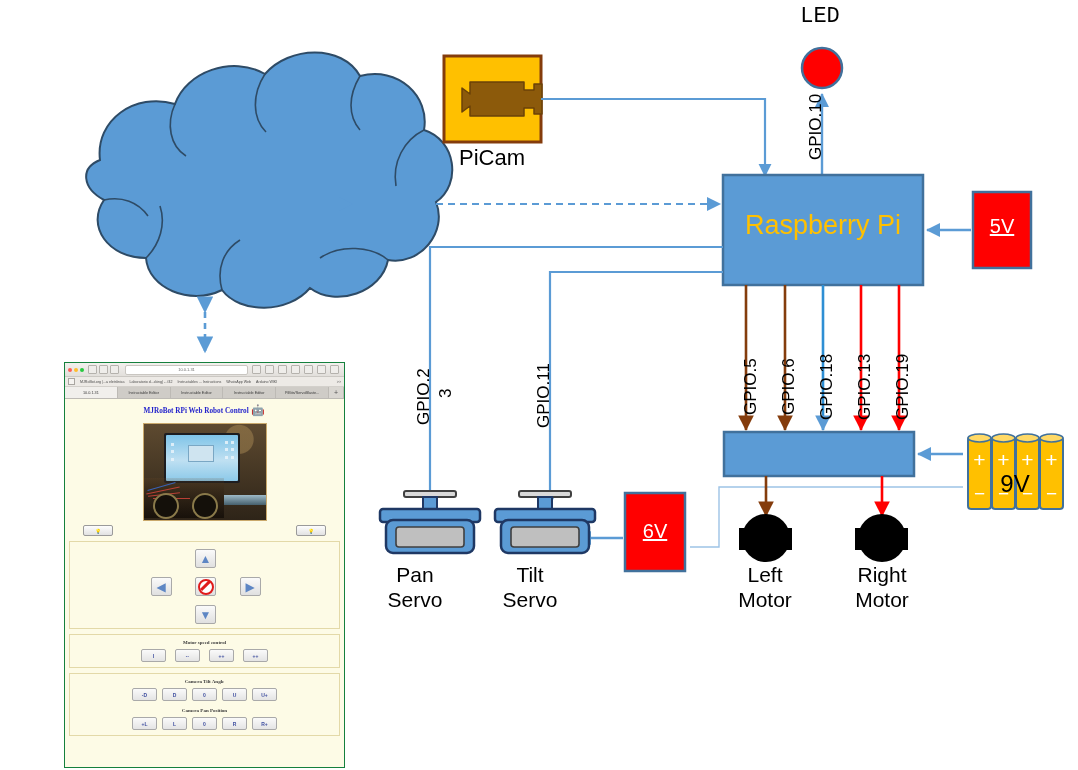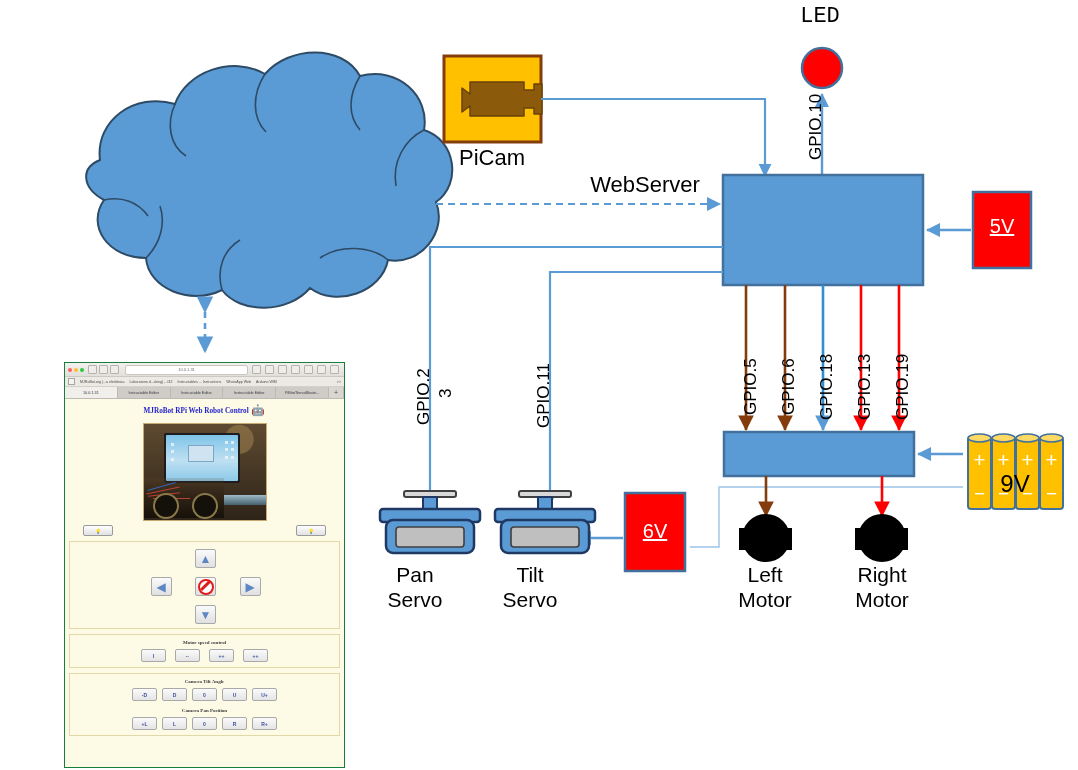--- a/index.html
+++ b/index.html
@@ -242,7 +242,6 @@
 
   <div class="blk-label lbl-led">LED</div>
   <div class="blk-label lbl-picam">PiCam</div>
-  <div class="blk-label lbl-webserver">WebServer</div>
 
   <div class="v5-text">5V</div>
   <div class="v6-text">6V</div>

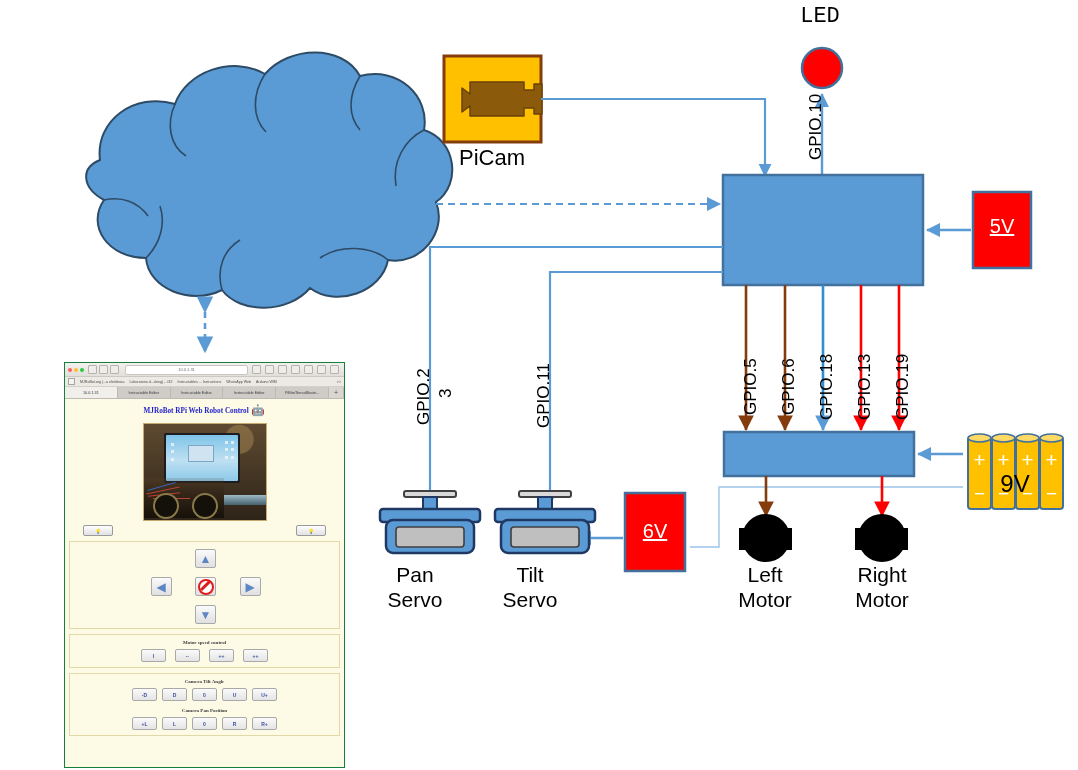--- a/index.html
+++ b/index.html
@@ -243,6 +243,7 @@
   <div class="blk-label lbl-led">LED</div>
   <div class="blk-label lbl-picam">PiCam</div>
 
+  <div class="rpi-text">Raspberry Pi</div>
   <div class="v5-text">5V</div>
   <div class="v6-text">6V</div>
   <div class="v9-text">9V</div>

